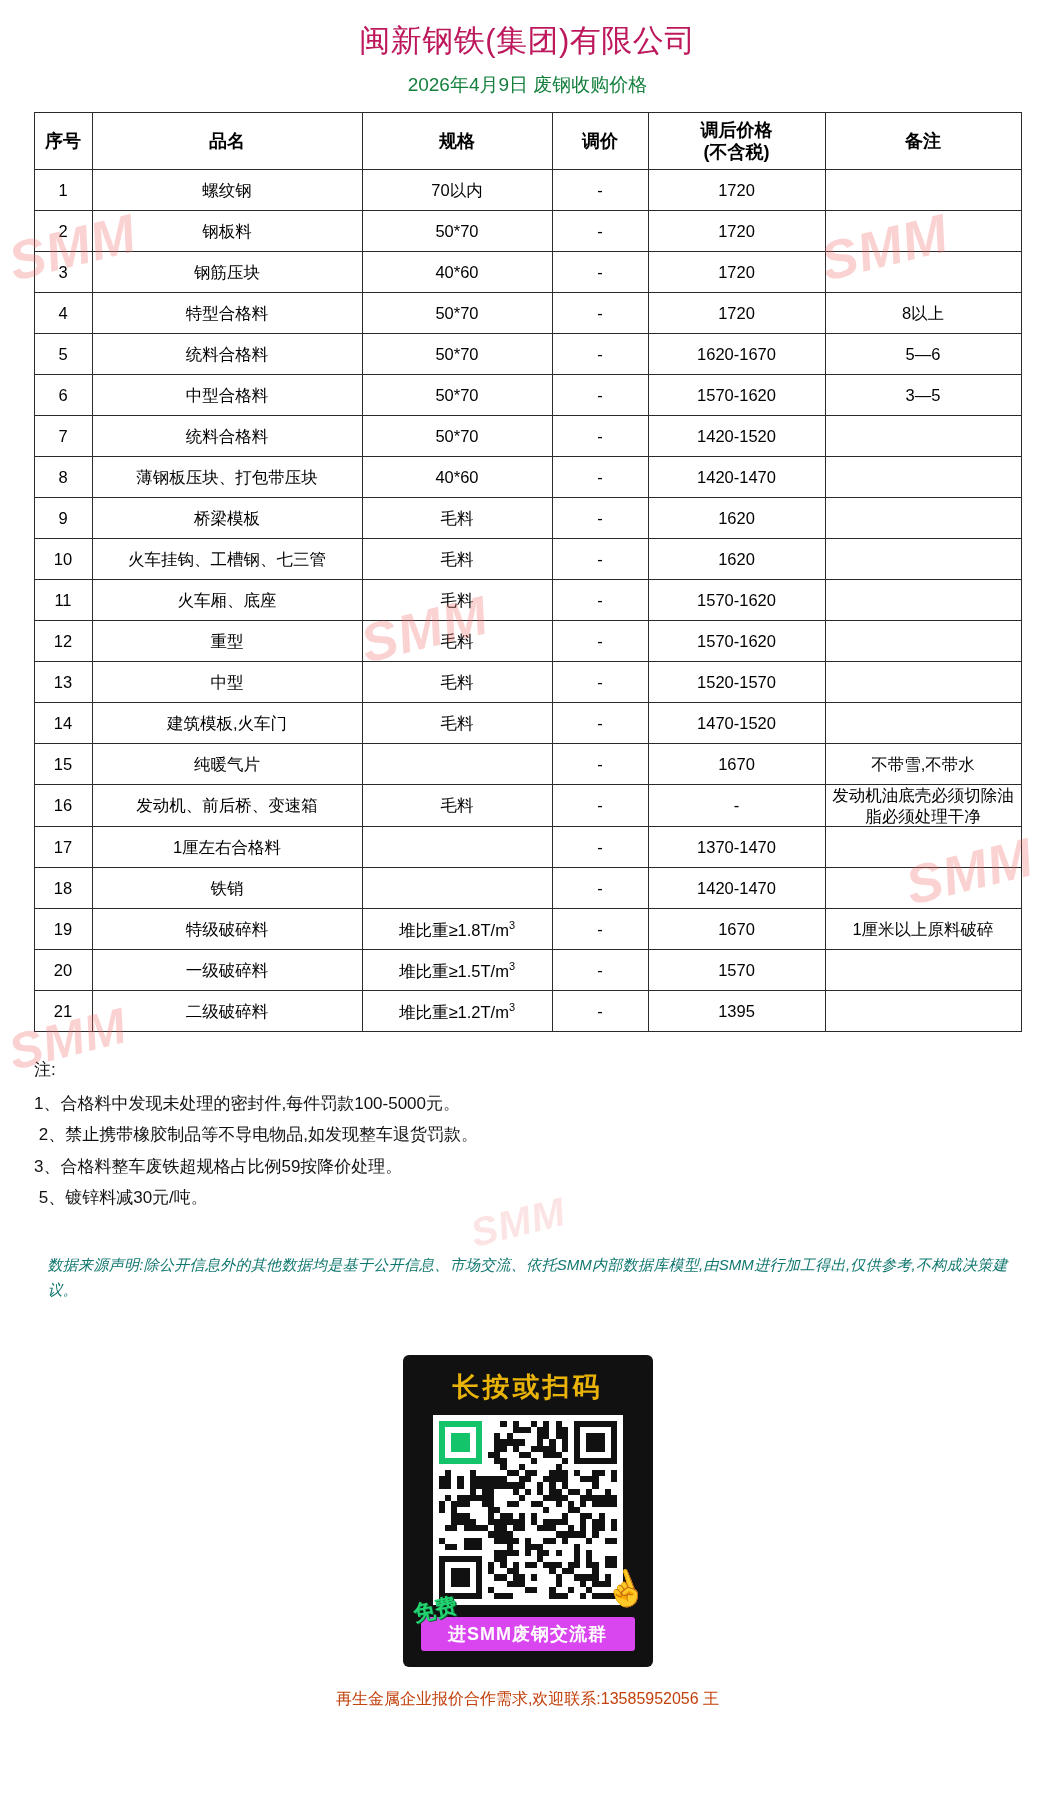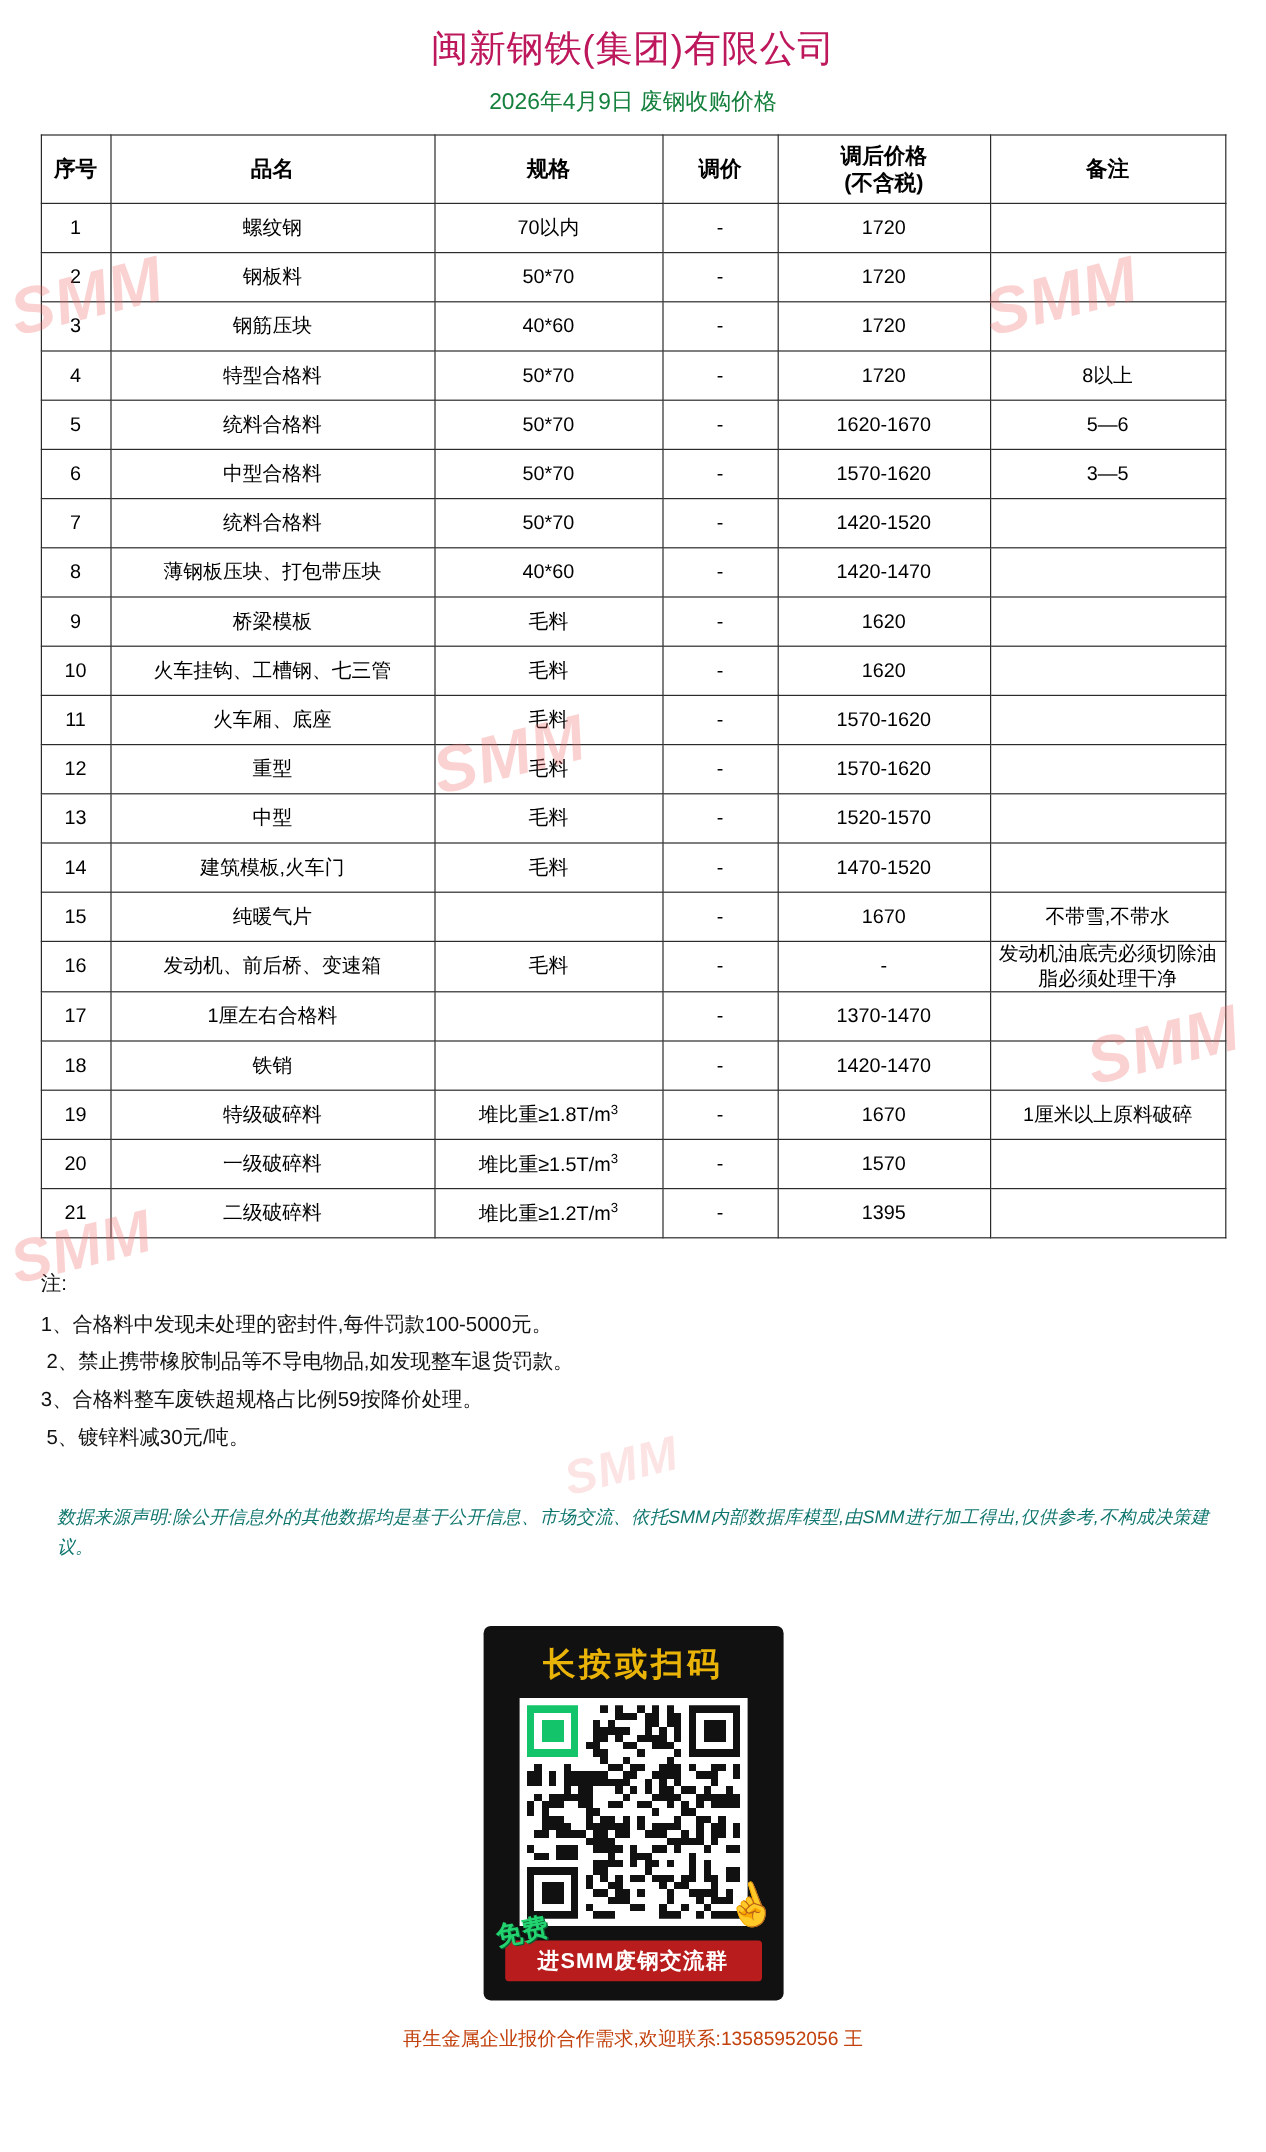--- a/index.html
+++ b/index.html
@@ -121,7 +121,7 @@
   .qr-foot {
     margin: 12px auto 0 auto;
     width: 214px;
-    background: #b91c1c;
+    background: #d946ef;
     color: #ffffff;
     text-align: center;
     font-size: 18px;

